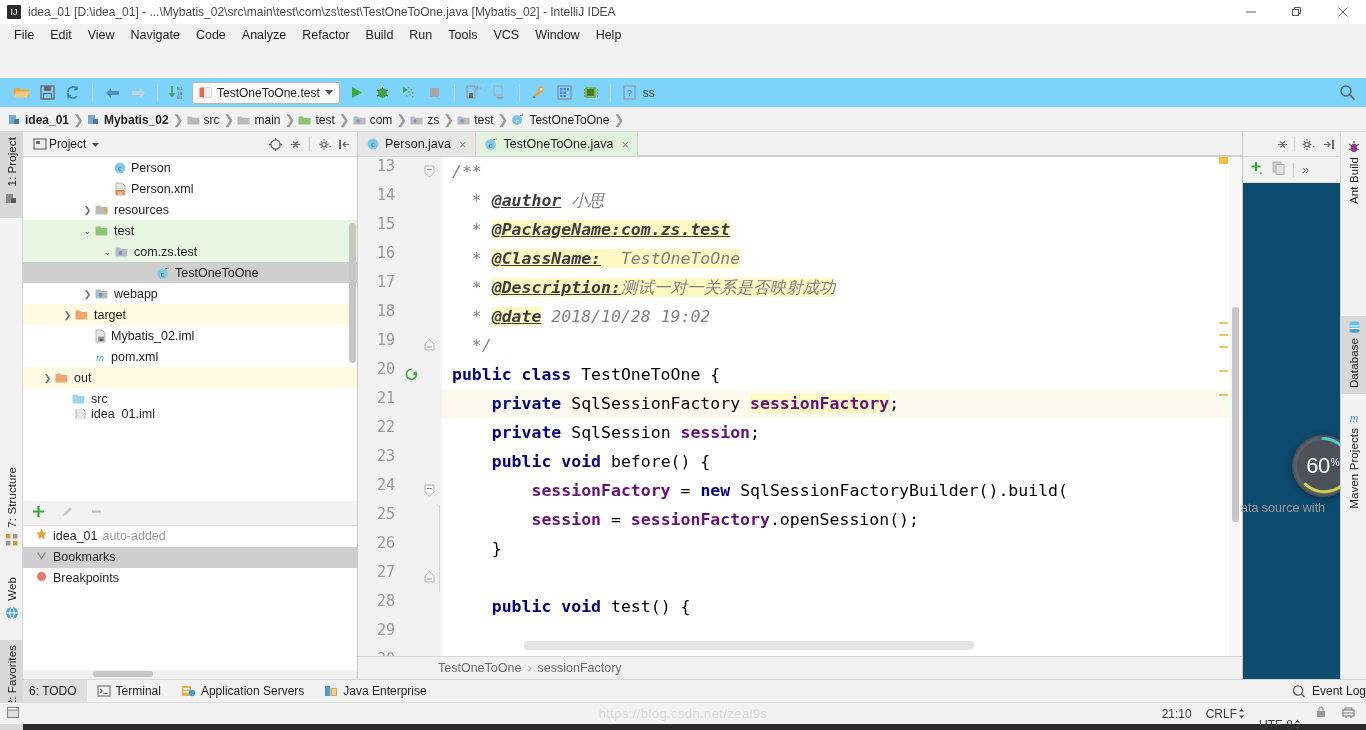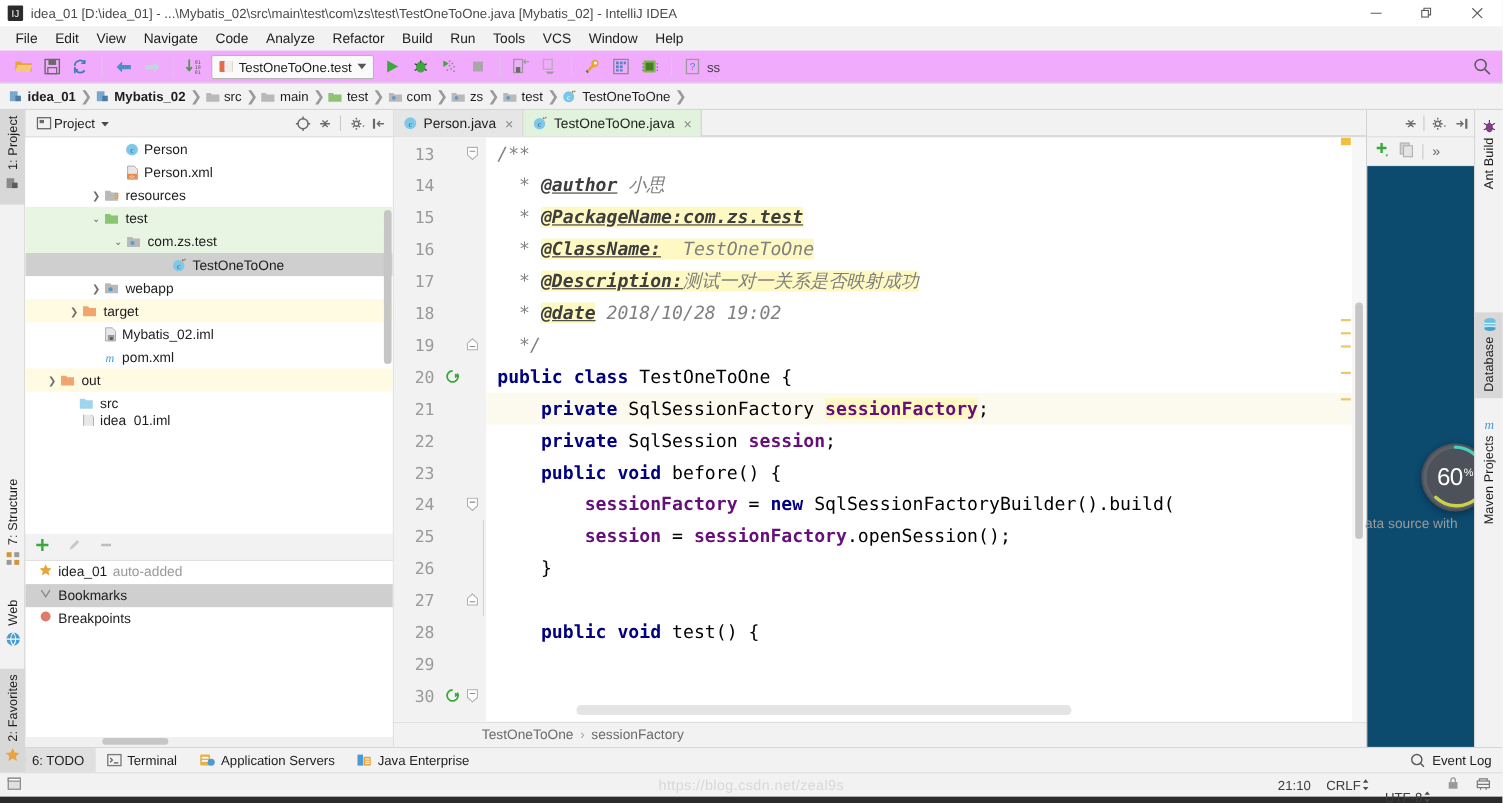--- a/index.html
+++ b/index.html
@@ -29,8 +29,8 @@
   .menu-item { padding:1px 8px; font-size:12.5px; color:#1d1d1d; white-space:nowrap; }
 
   
-  .toolbar { height:30px; background:#f0abfc; display:flex; align-items:center; padding-left:8px; flex:0 0 30px;
-             border-bottom:1px solid #e2e2e2; position:relative; }
+  .toolbar { height:30px; background:#7dd3fc; display:flex; align-items:center; padding-left:8px; flex:0 0 30px;
+             border-bottom:1px solid #e2e2e2; position:relative;margin-top:32px; }
   .tb-ico { width:26px; height:24px; display:flex; align-items:center; justify-content:center; }
   .tb-sep { width:1px; height:18px; background:#cfcfcf; margin:0 6px; }
   .runcfg { height:22px; min-width:140px; border:1px solid #b6b6b6; background:#fafafa; border-radius:2px;

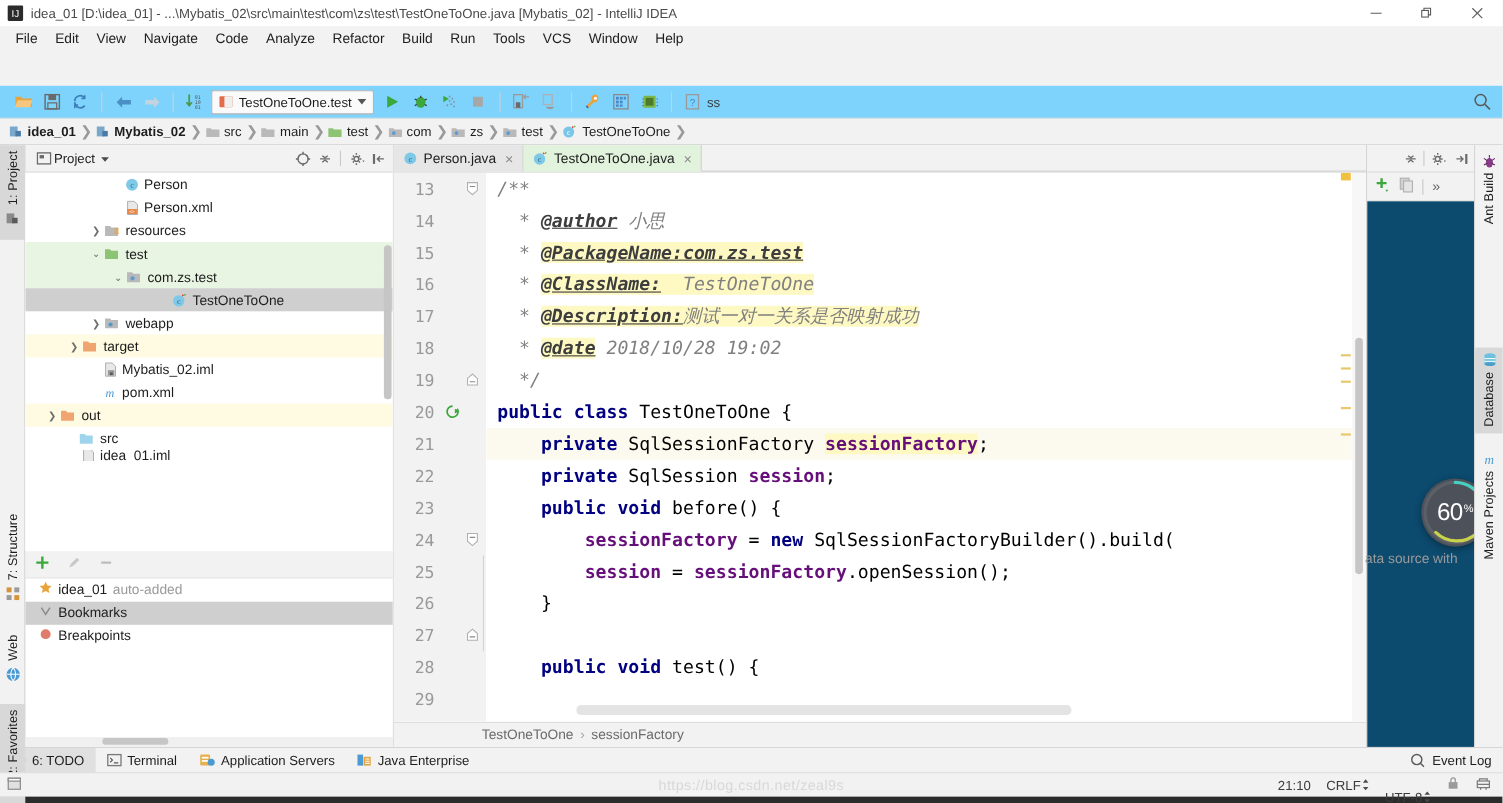--- a/index.html
+++ b/index.html
@@ -96,7 +96,7 @@
 
   .editor { flex:1 1 auto; display:flex; position:relative; min-height:0; overflow:hidden; background:#fff; }
   .gutter { width:84px; flex:0 0 84px; background:#f2f2f2; position:relative; }
-  .gline { height:29px; display:flex; align-items:center; position:relative; }
+  .gline { height:29px; display:flex; position:relative; }
   .gnum { width:43px; text-align:right; padding-right:6px; color:#9a9a9a;
           font-family:"DejaVu Sans Mono", monospace; font-size:15px; }
   .gmark { width:20px; display:flex; align-items:center; justify-content:center; }

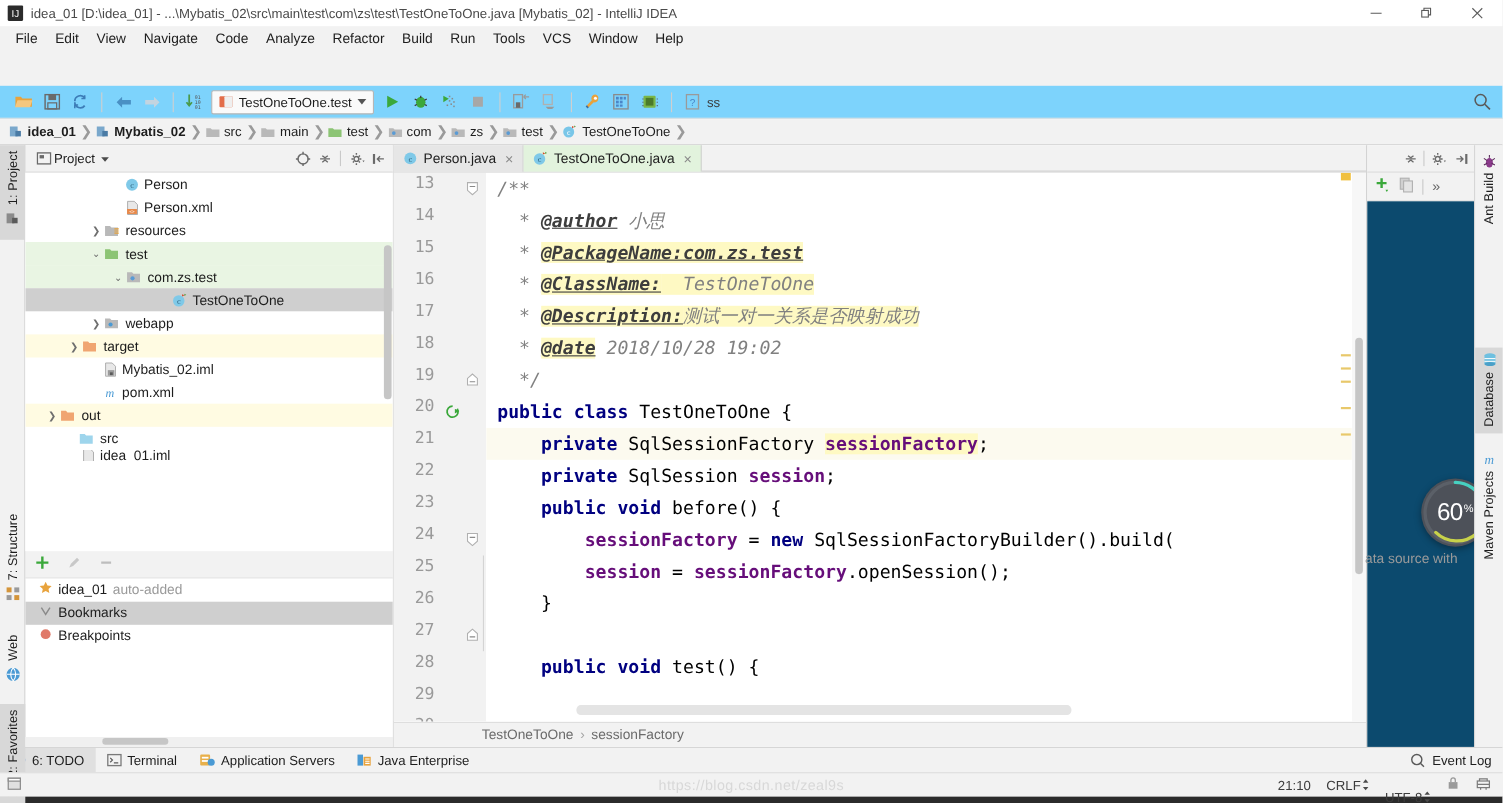--- a/index.html
+++ b/index.html
@@ -149,7 +149,7 @@
                border-top:1px solid #d6d6d6; }
   .ts-btn { display:flex; align-items:center; gap:5px; padding:0 10px; font-size:12px; }
   .ts-btn.active { background:#e0e0e0; }
-  .ts-right { margin-left:auto; display:flex; align-items:center; gap:6px; padding-right:10px; font-size:12px; }
+  .ts-right { margin-left:auto; display:flex; align-items:center; gap:6px; font-size:12px; }
 
   .statusbar { height:22px; background:#f2f2f2; display:flex; align-items:center; flex:0 0 22px;
                border-top:1px solid #dcdcdc; padding-left:6px; position:relative; }

